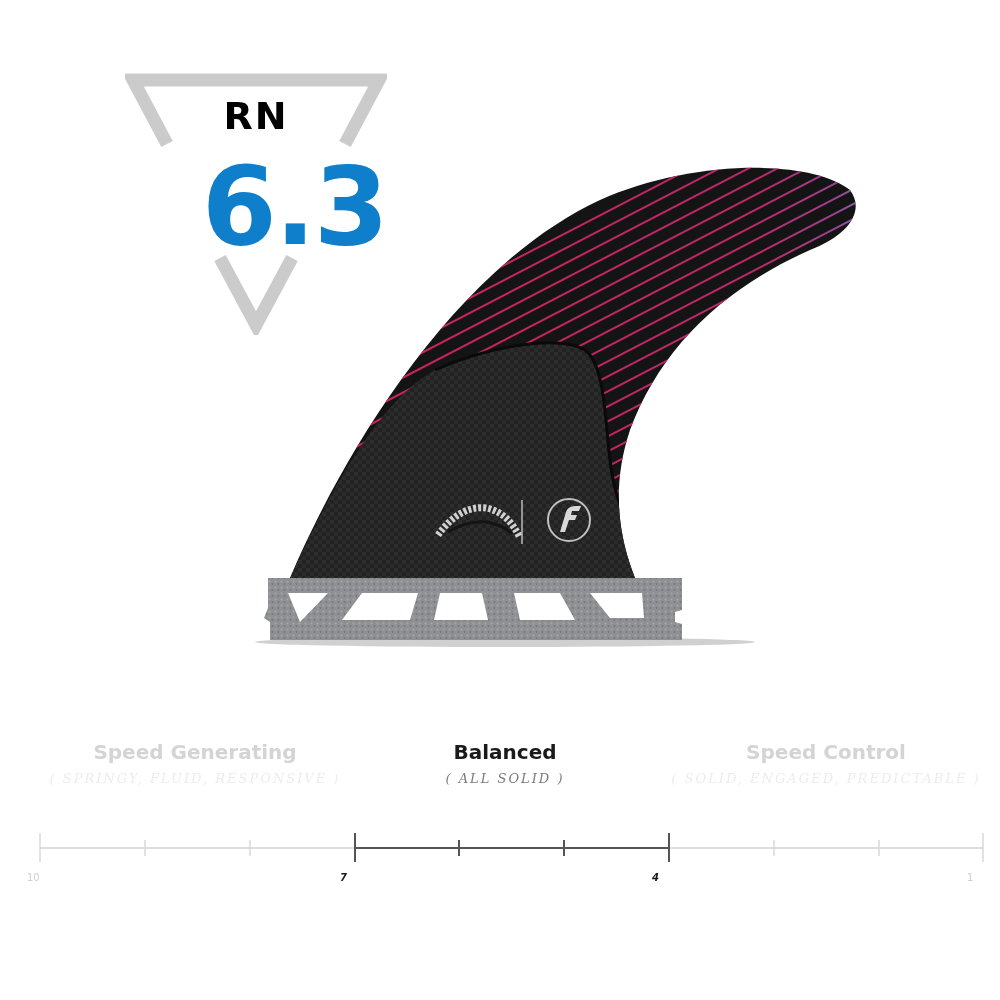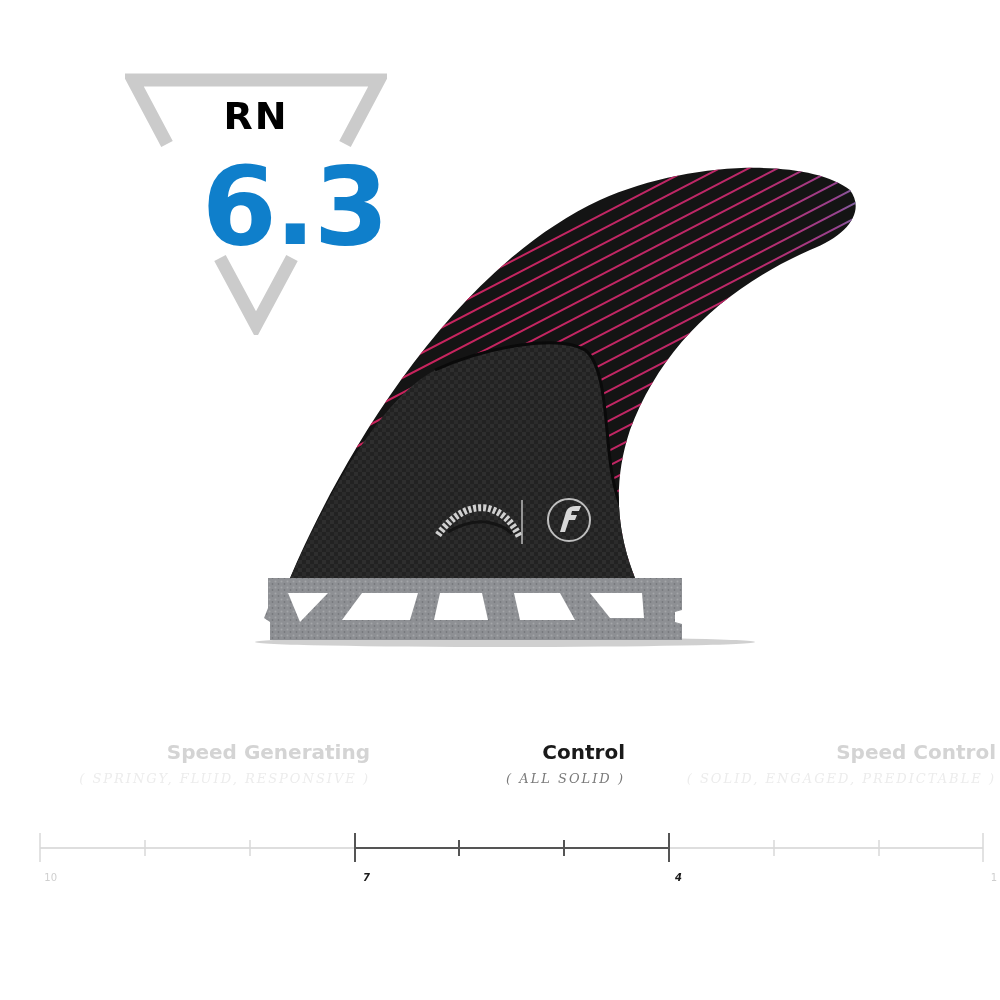--- a/index.html
+++ b/index.html
@@ -20,7 +20,7 @@
 
     .fin { position: absolute; left: 250px; top: 160px; width: 620px; height: 500px; }
 
-    .category { position: absolute; top: 738px; text-align: right; }
+    .category { position: absolute; top: 738px; text-align: center; }
     .category .title {
       font-family: "DejaVu Sans", sans-serif; font-weight: bold; font-size: 20px;
       line-height: 28px;

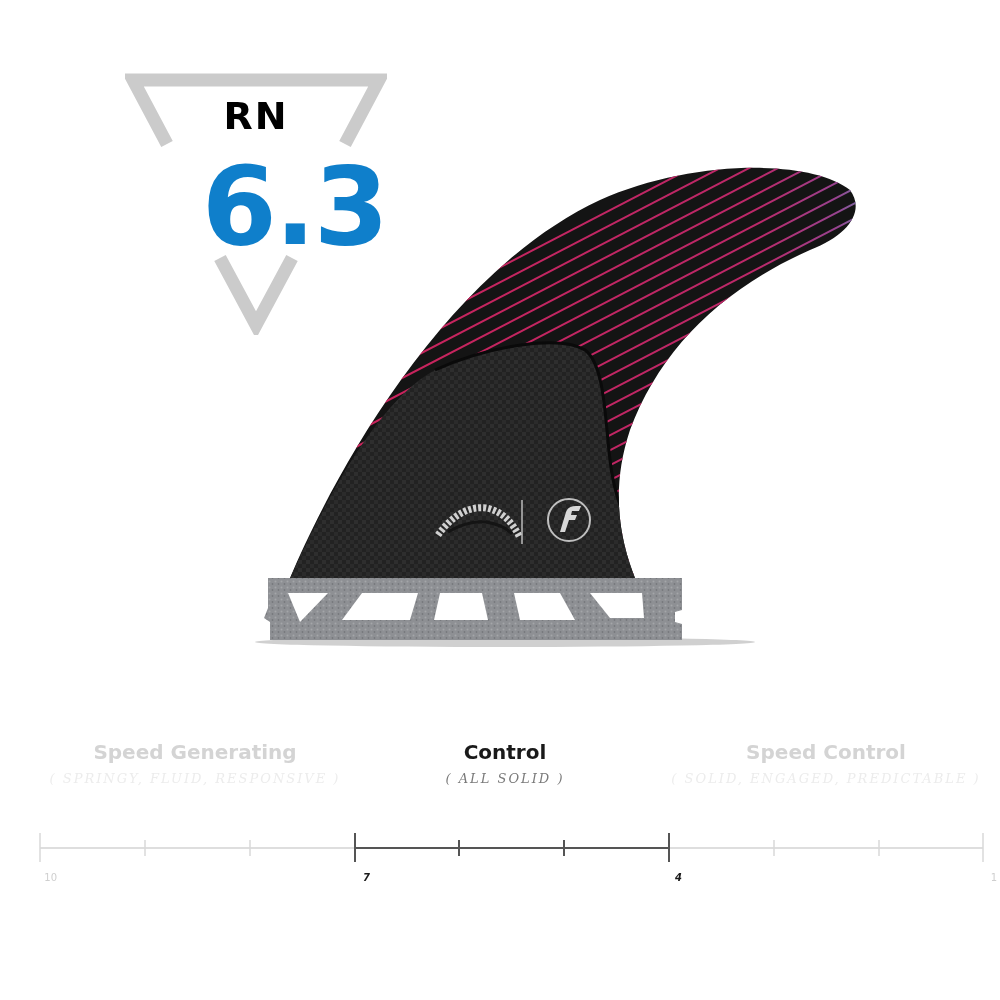--- a/index.html
+++ b/index.html
@@ -164,7 +164,7 @@
   <div class="subtitle">( SPRINGY, FLUID, RESPONSIVE )</div>
 </div>
 <div class="category cat-mid active">
-  <div class="title">Control</div>
+  <div class="title">Balanced</div>
   <div class="subtitle">( ALL SOLID )</div>
 </div>
 <div class="category cat-right dim">

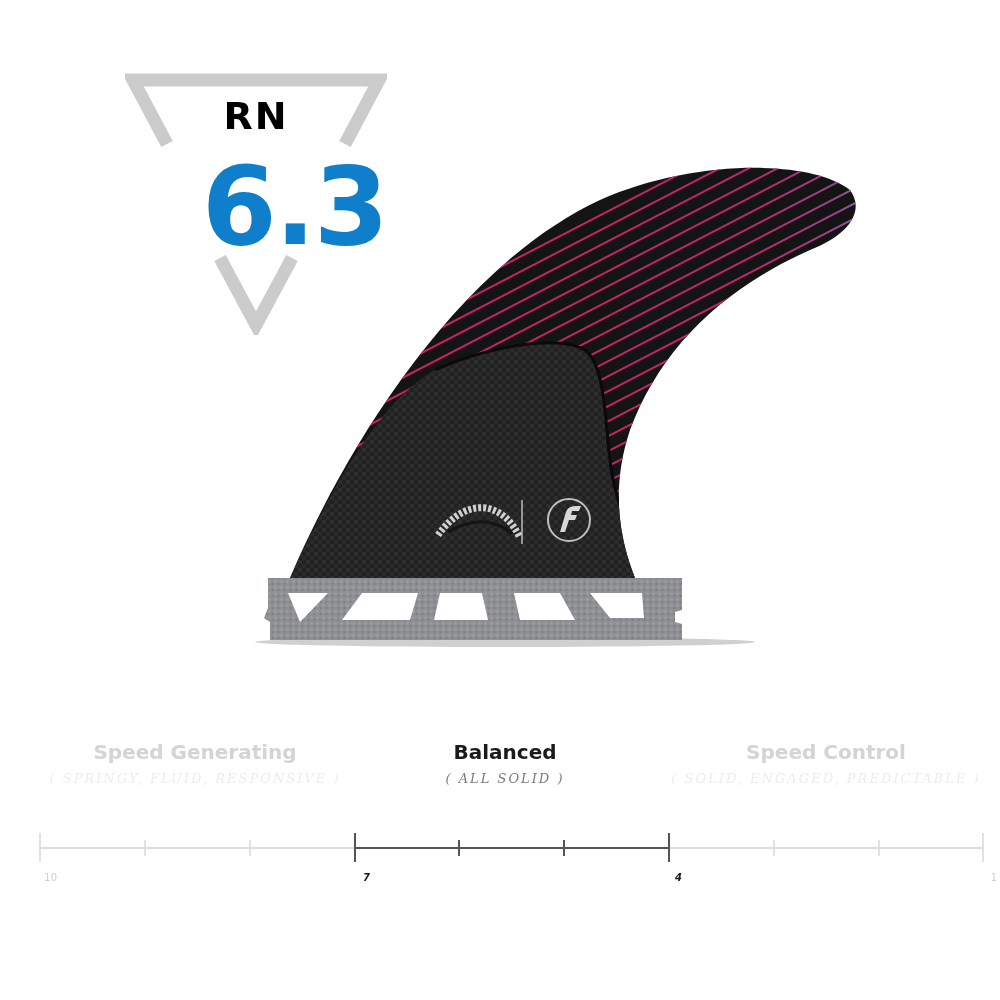--- a/index.html
+++ b/index.html
@@ -39,7 +39,7 @@
 
     .scale { position: absolute; left: 0; top: 820px; width: 1000px; height: 80px; }
     .scale-label {
-      position: absolute; top: 52px; font-size: 10px; width: 30px; margin-left: -15px; text-align: right;
+      position: absolute; top: 52px; font-size: 10px; width: 30px; margin-left: -15px; text-align: left;
       font-family: "DejaVu Sans", sans-serif;
     }
     .scale-label.dim { color: #cfcfcf; }

